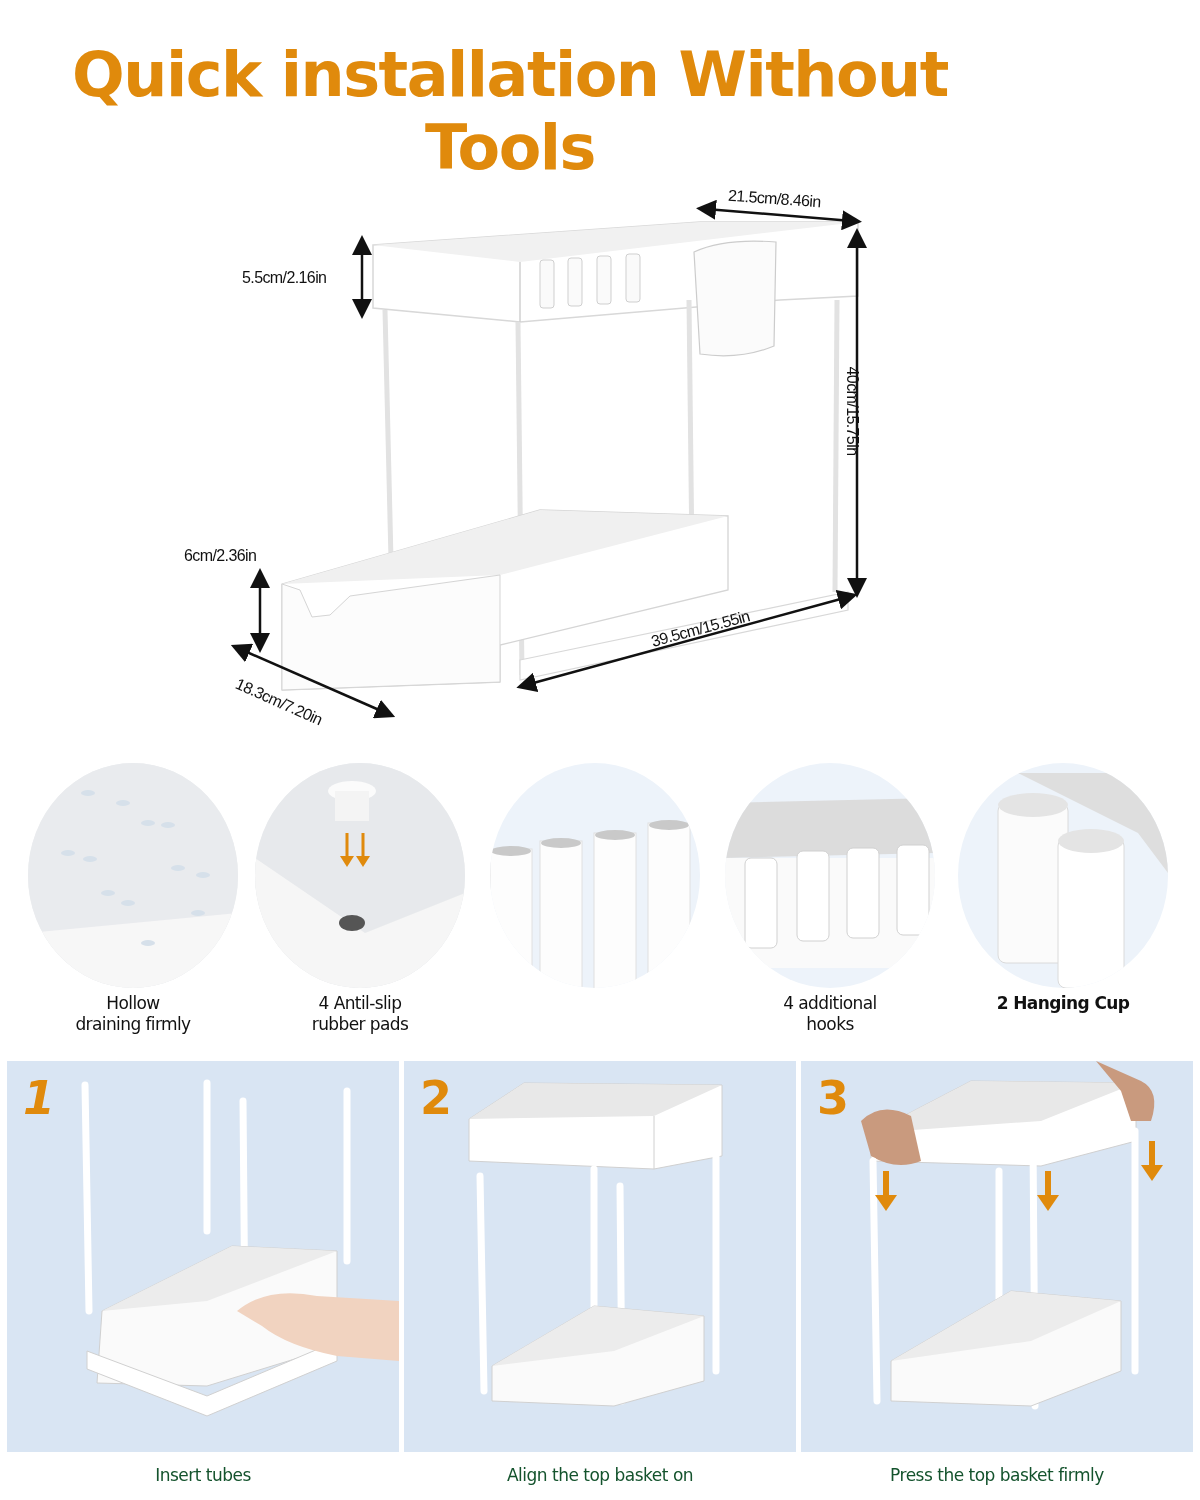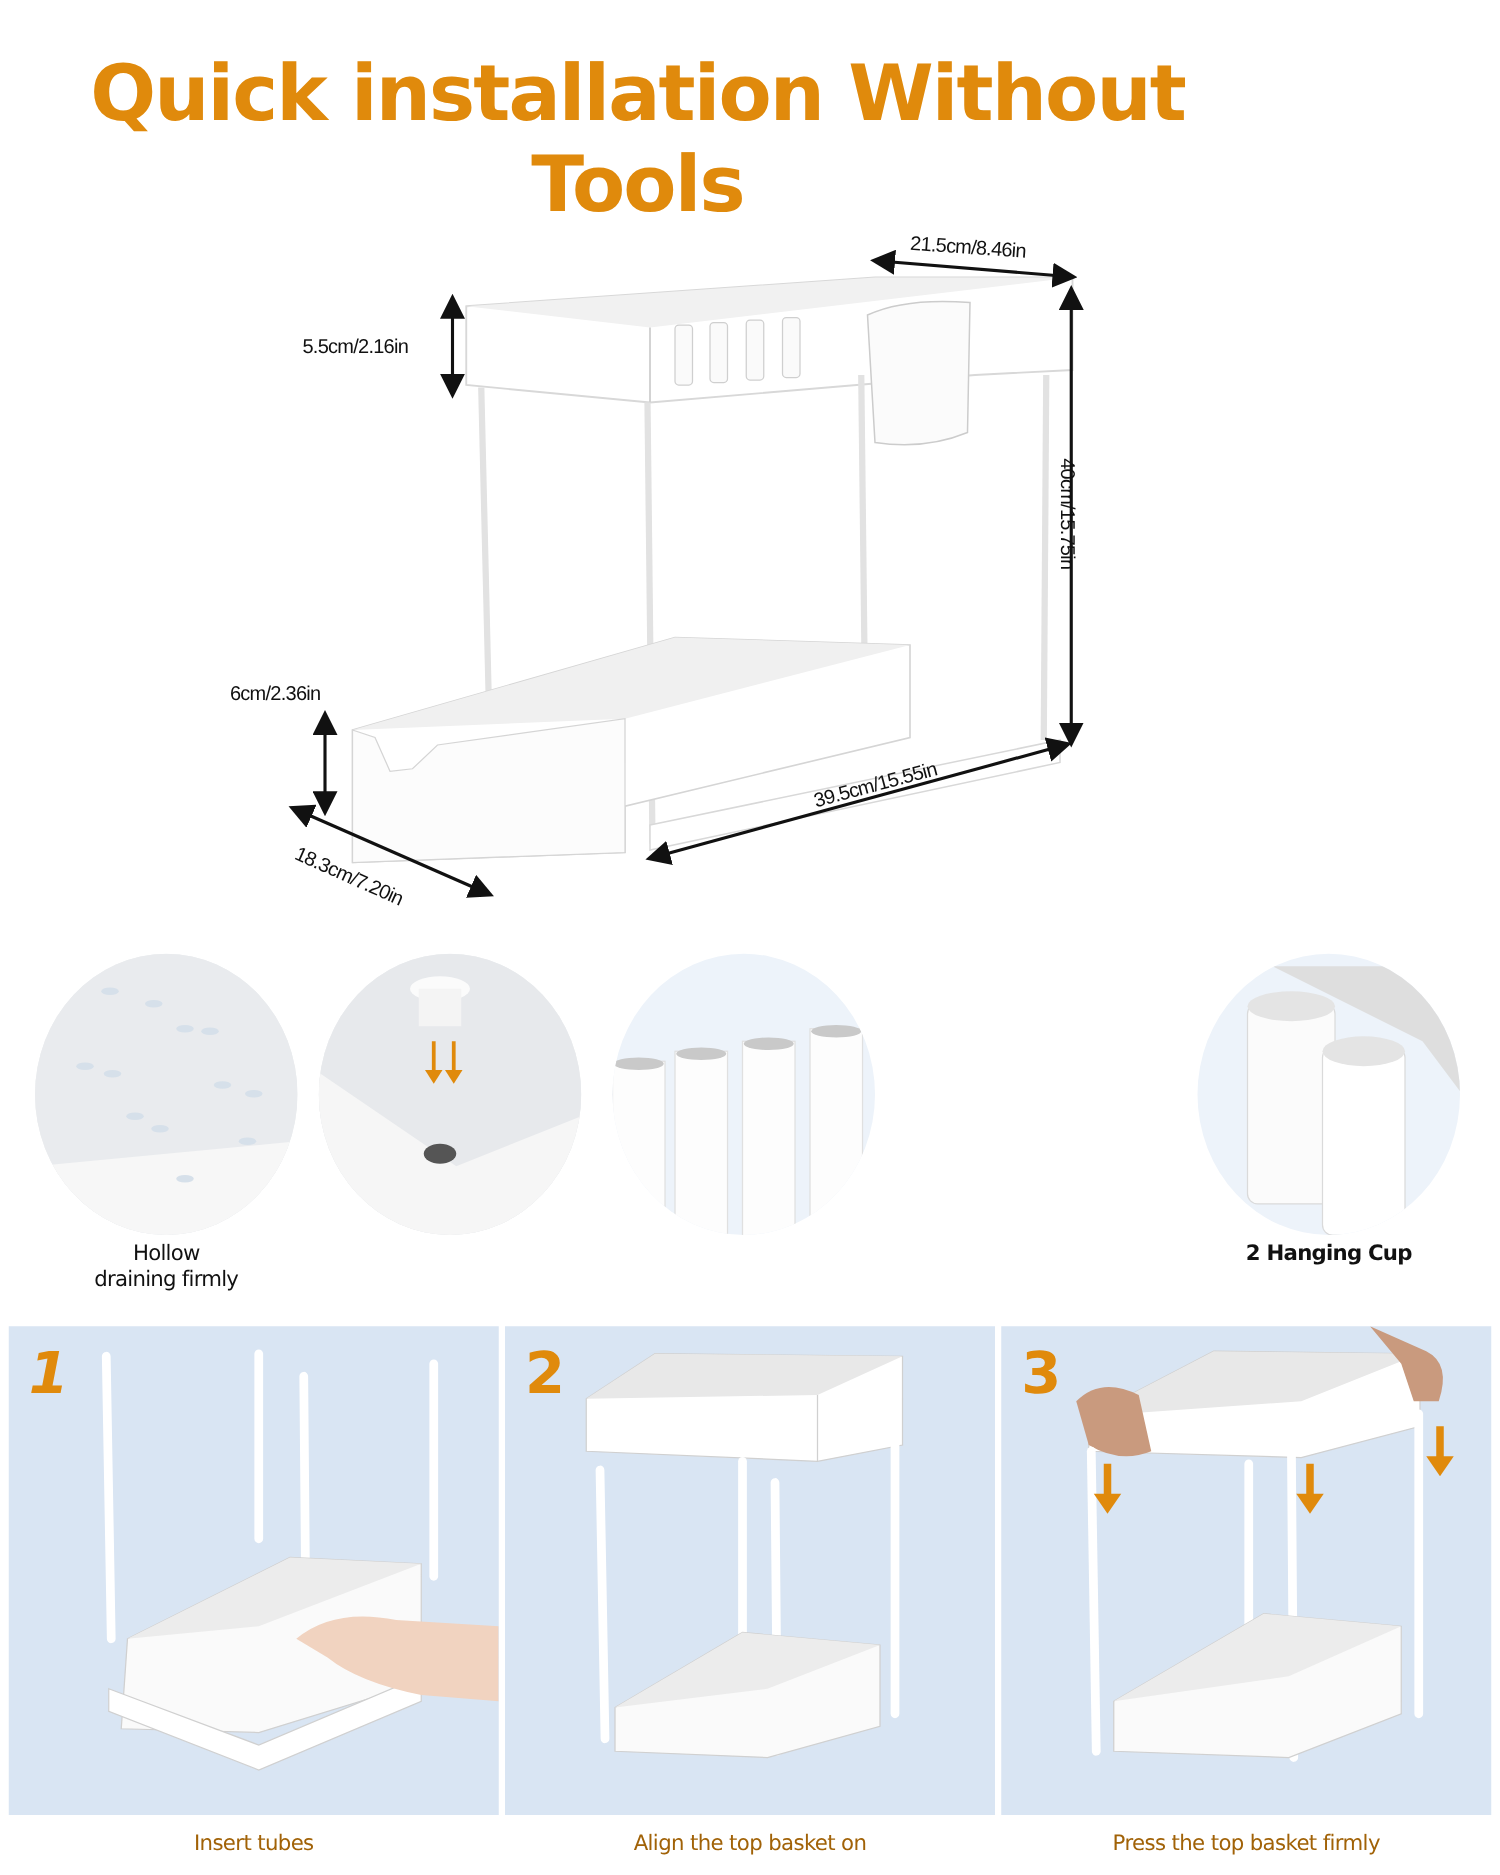--- a/index.html
+++ b/index.html
@@ -146,6 +146,10 @@
         <ellipse cx="97" cy="160" rx="13" ry="8" fill="#555"></ellipse>
       </svg>
     </div>
+    <div class="label">
+      <div>4 Antil-slip</div>
+      <div>rubber pads</div>
+    </div>
   </div>
 
   <div class="feature" style="left:480px;">

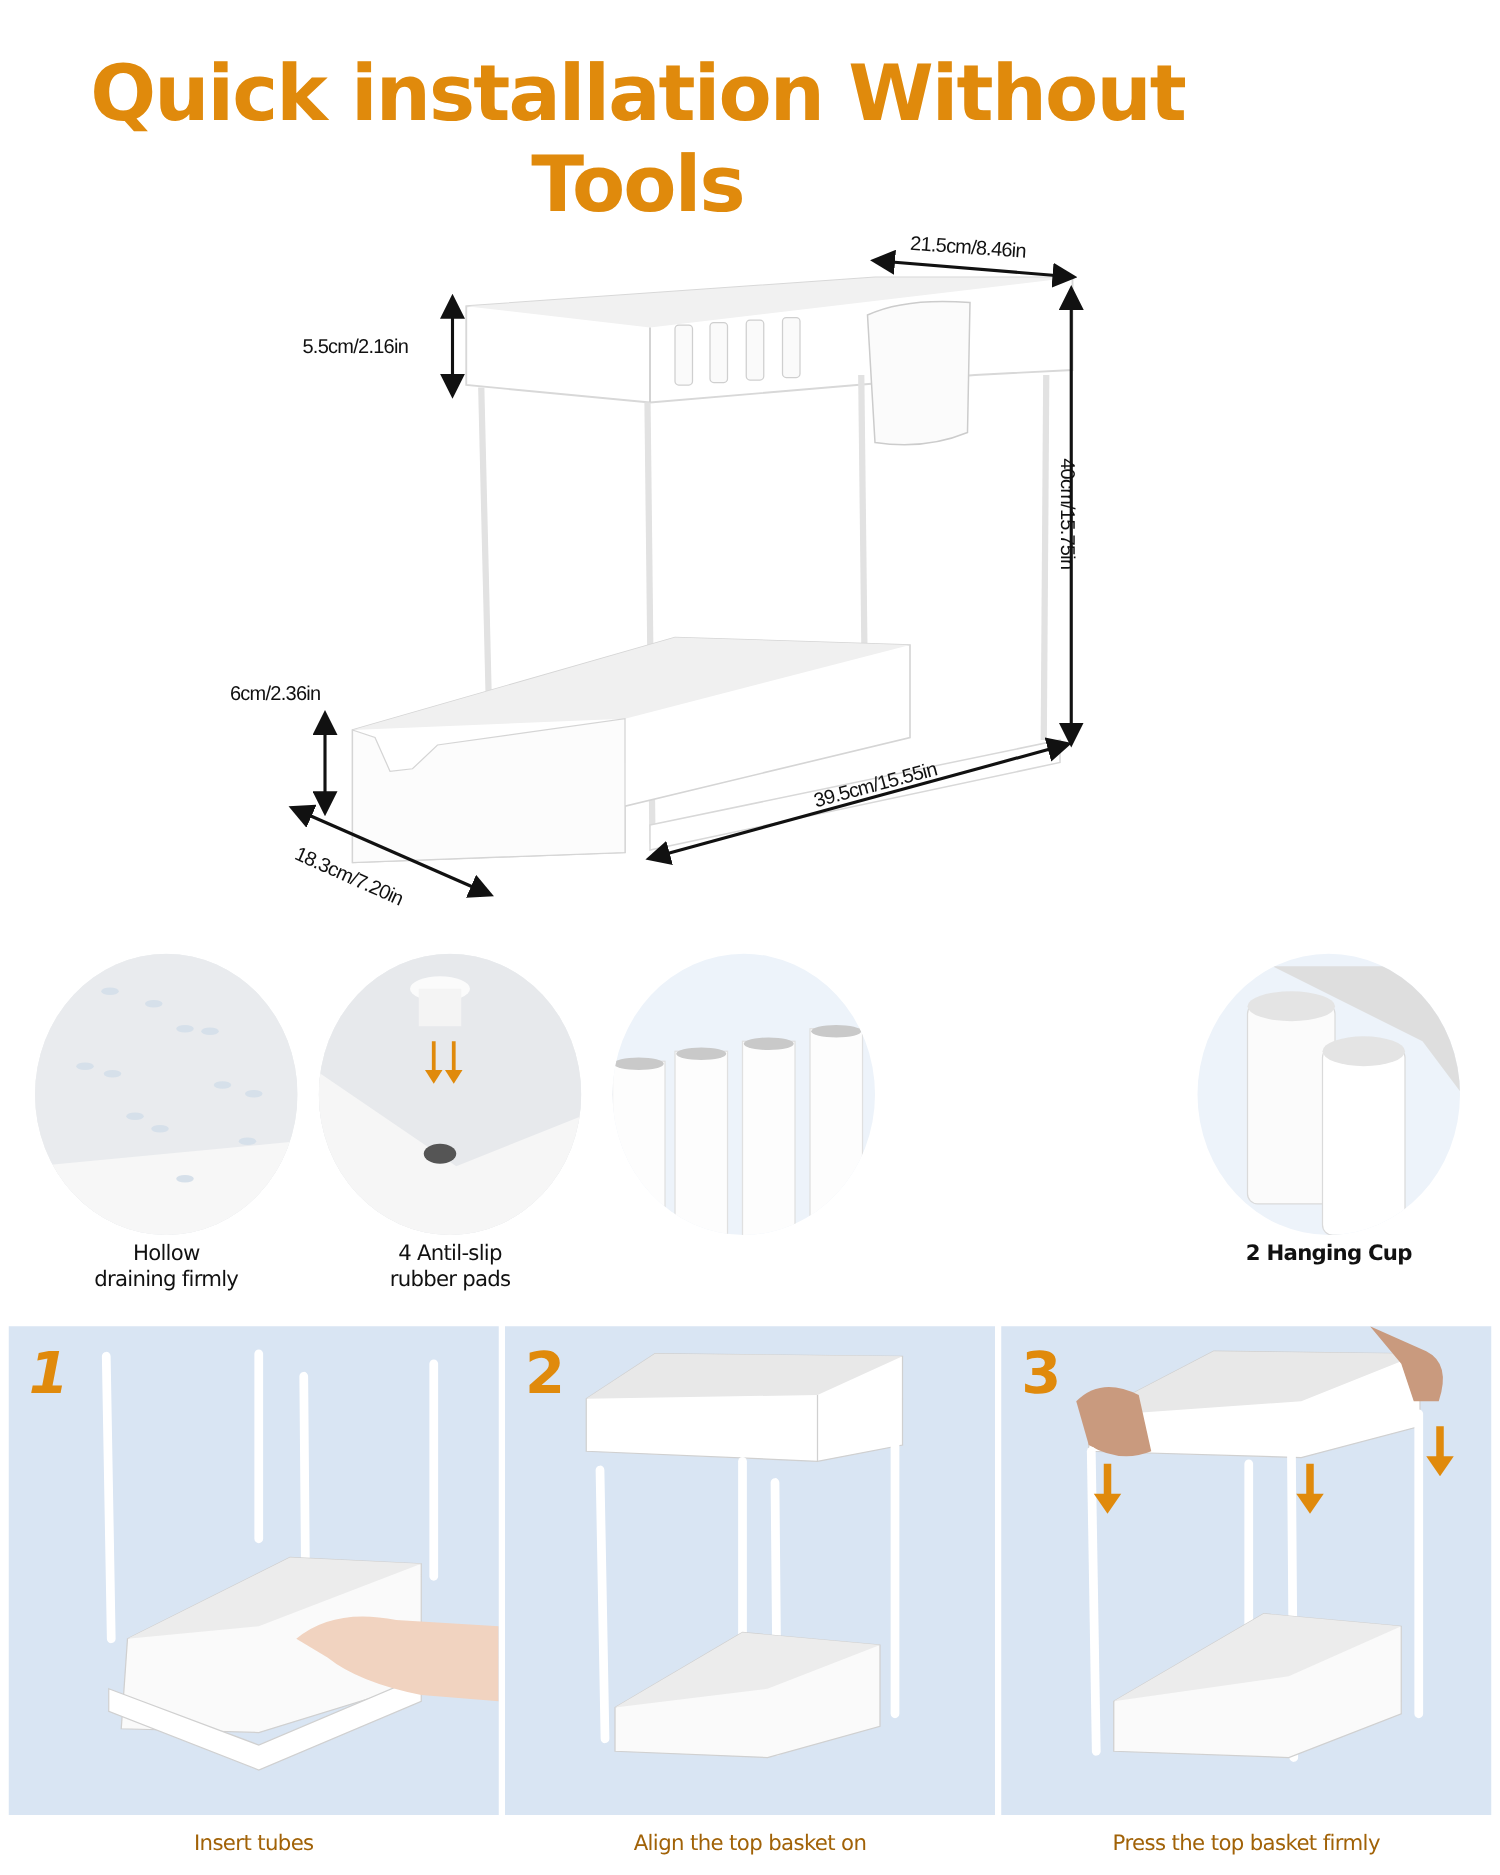--- a/index.html
+++ b/index.html
@@ -171,6 +171,24 @@
     </div>
   </div>
 
+  <div class="feature" style="left:715px;">
+    <div class="circle" style="background:#edf3fa;">
+      <svg width="210" height="225">
+        <polygon points="0,40 210,35 210,90 0,95" fill="#dcdcdc"></polygon>
+        <rect x="0" y="95" width="210" height="110" fill="#fafafa"></rect>
+        <g fill="#ffffff" stroke="#d0d0d0" stroke-width="1">
+          <rect x="20" y="95" width="32" height="90" rx="6"></rect>
+          <rect x="72" y="88" width="32" height="90" rx="6"></rect>
+          <rect x="122" y="85" width="32" height="90" rx="6"></rect>
+          <rect x="172" y="82" width="32" height="90" rx="6"></rect>
+        </g>
+      </svg>
+    </div>
+    <div class="label">
+      <div>4 additional</div>
+      <div>hooks</div>
+    </div>
+  </div>
 
   <div class="feature" style="left:948px;font-weight:bold;">
     <div class="circle" style="background:#edf3fa;">

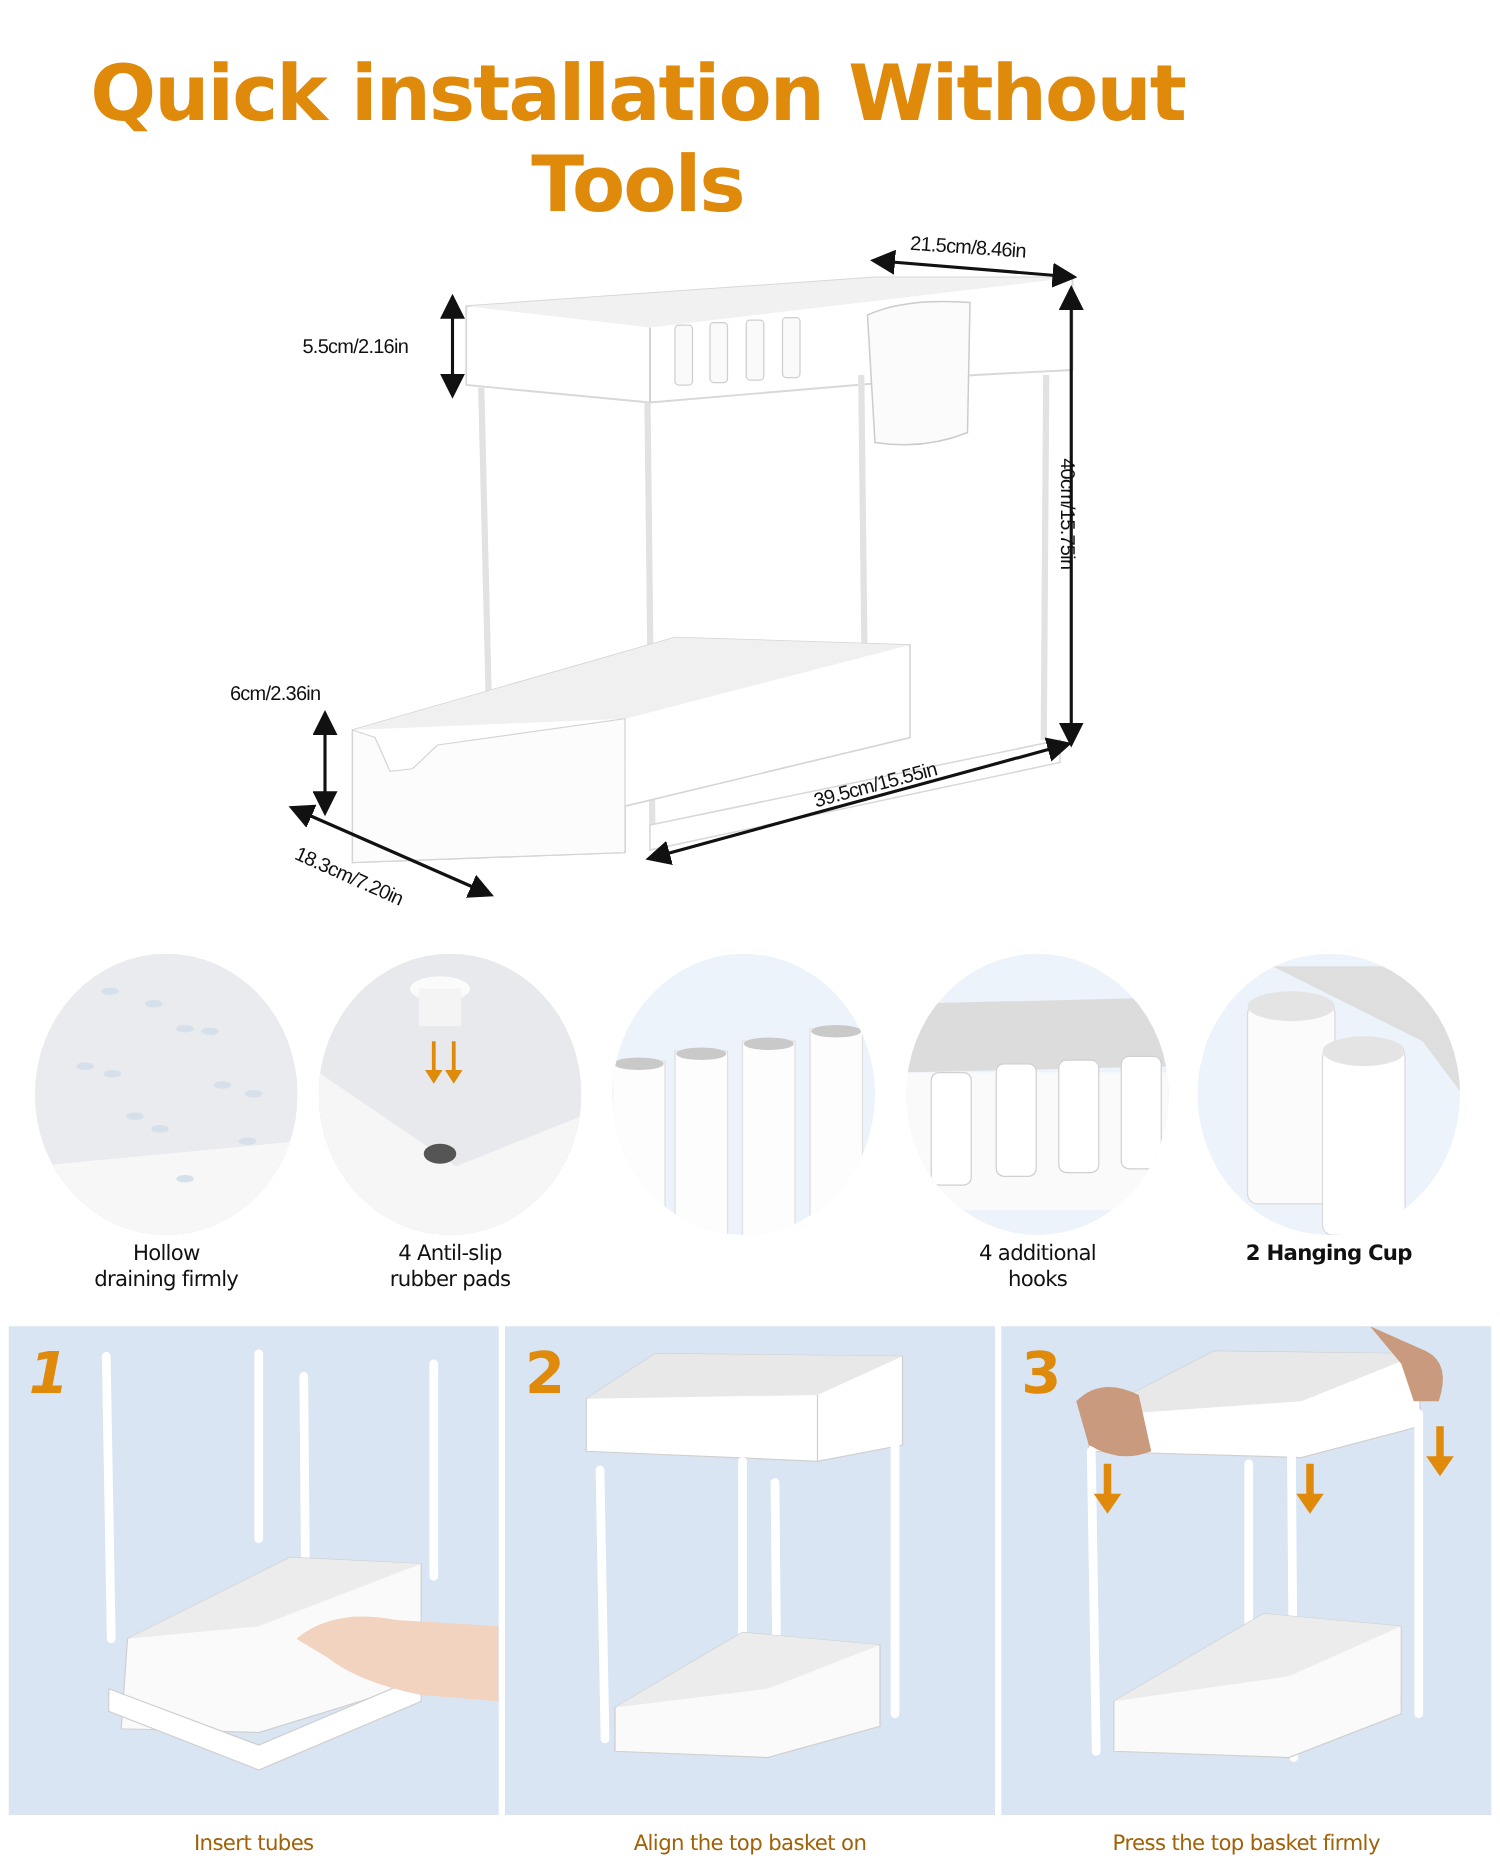--- a/index.html
+++ b/index.html
@@ -43,7 +43,7 @@
   }
   .step .caption {
     position: absolute; left: 0; top: 404px; width: 100%; text-align: center;
-    font-family: "DejaVu Sans", sans-serif; font-size: 17px; letter-spacing: -0.5px; color: #a16207;
+    font-family: "DejaVu Sans", sans-serif; font-size: 17px; letter-spacing: -0.5px; color: #14532d;
   }
   svg { display: block; }
 </style>

